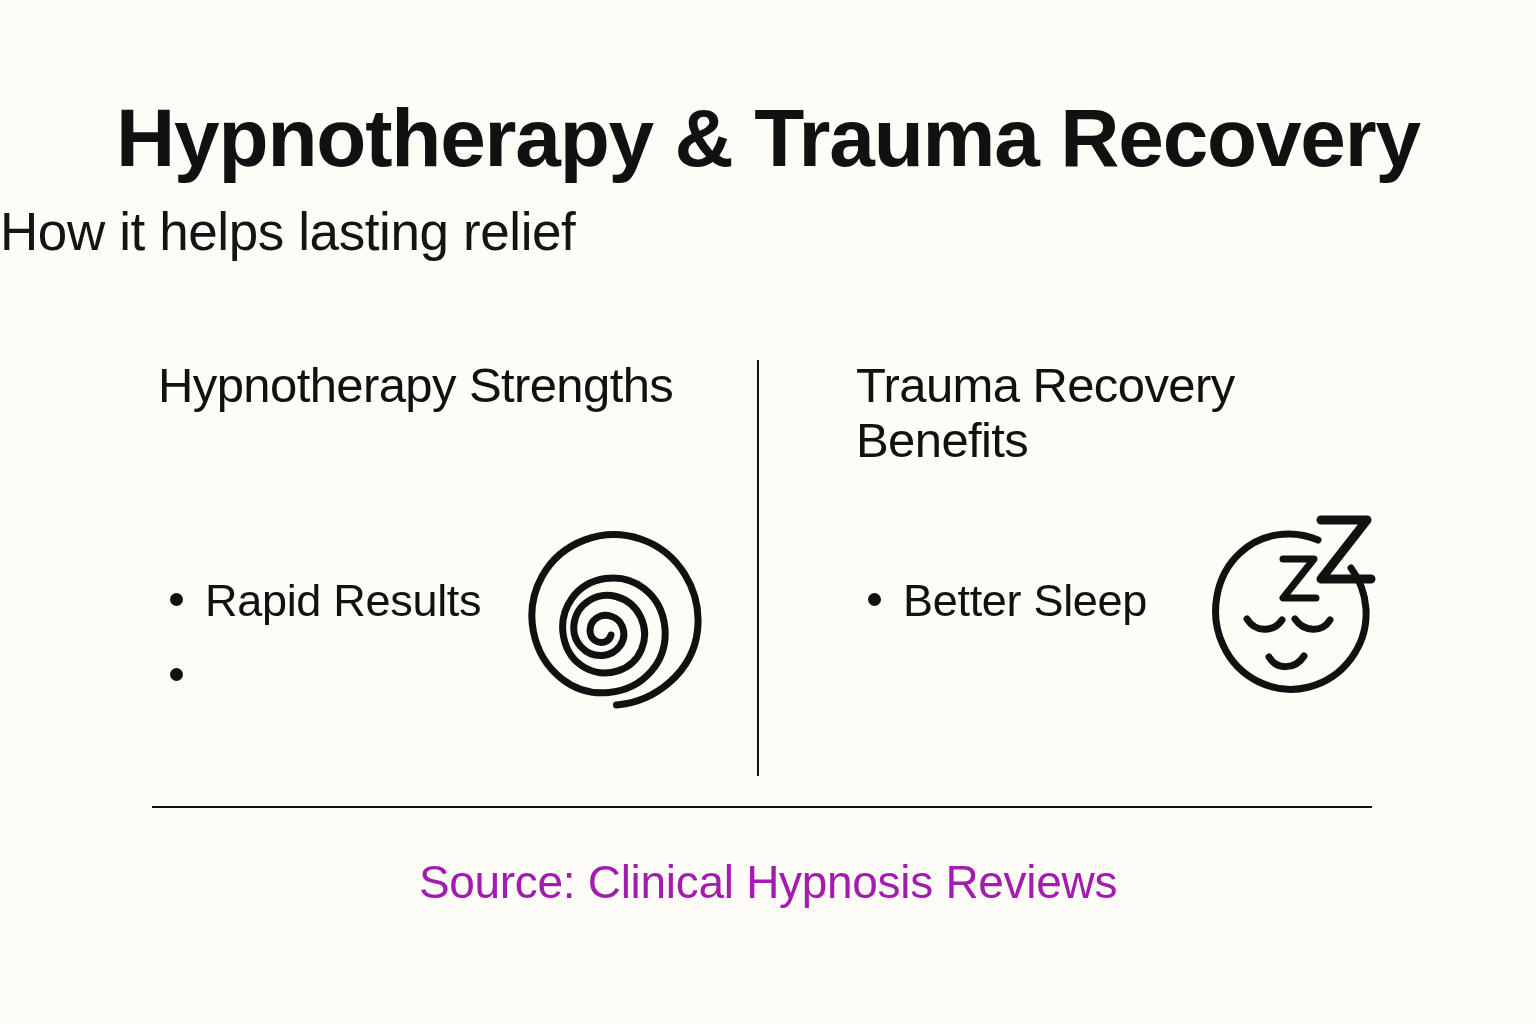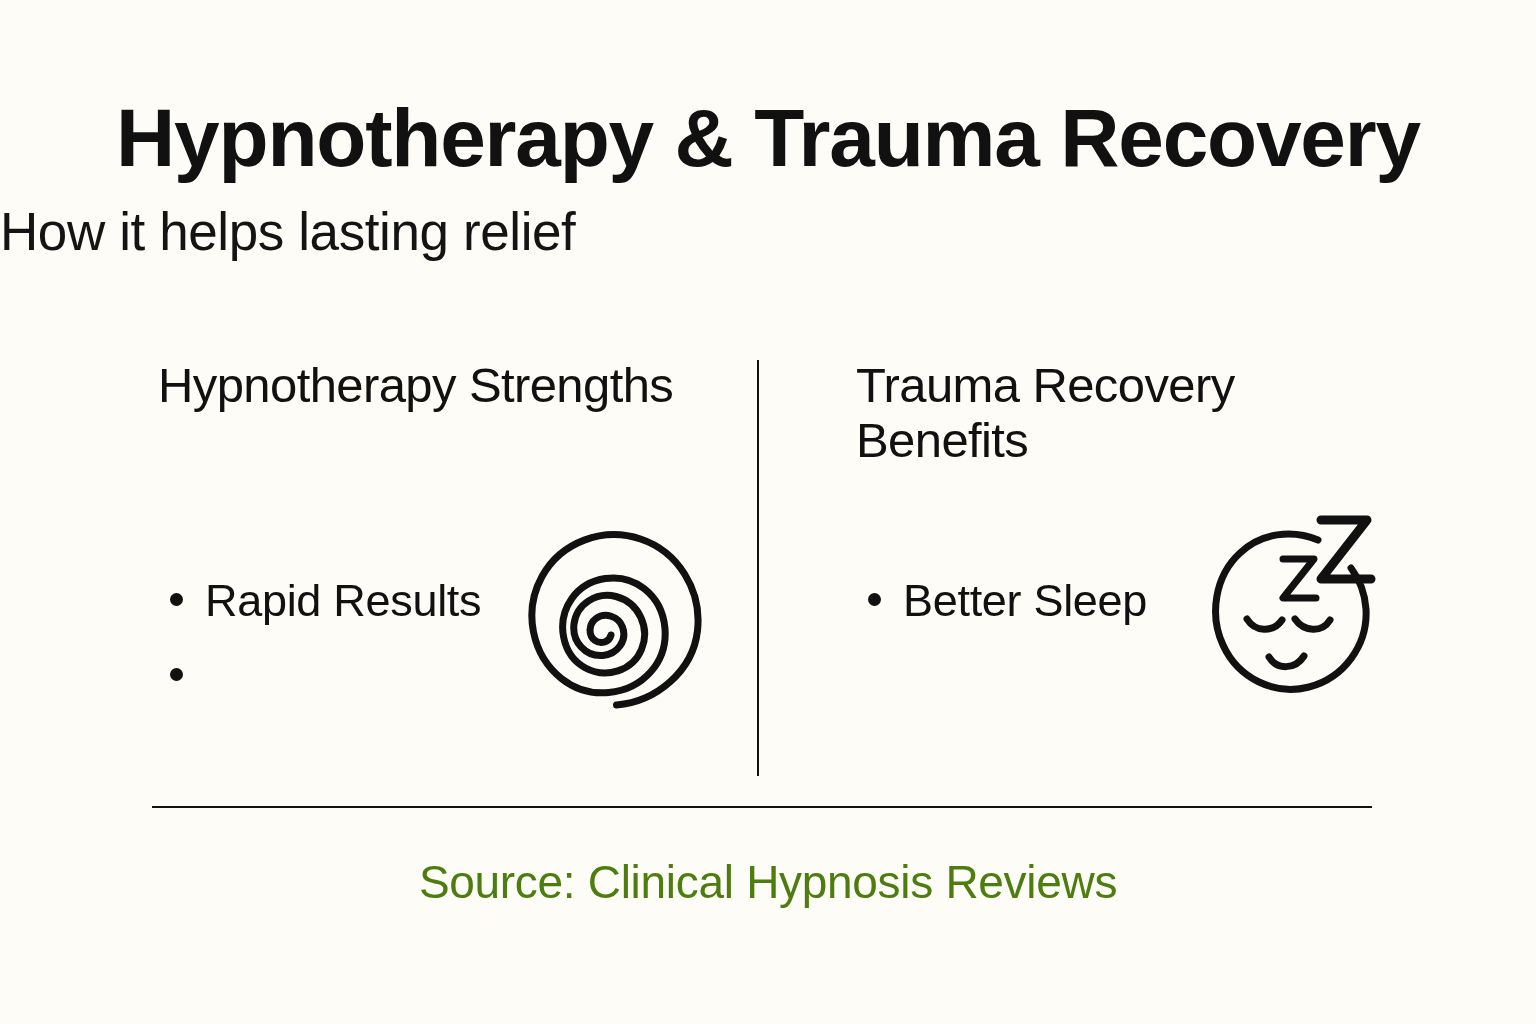--- a/index.html
+++ b/index.html
@@ -145,7 +145,7 @@
     font-size: 46px;
     font-weight: 400;
     letter-spacing: -0.3px;
-    color: #4d7c0f;
+    color: #a21caf;
     white-space: nowrap;
   }
 </style>

